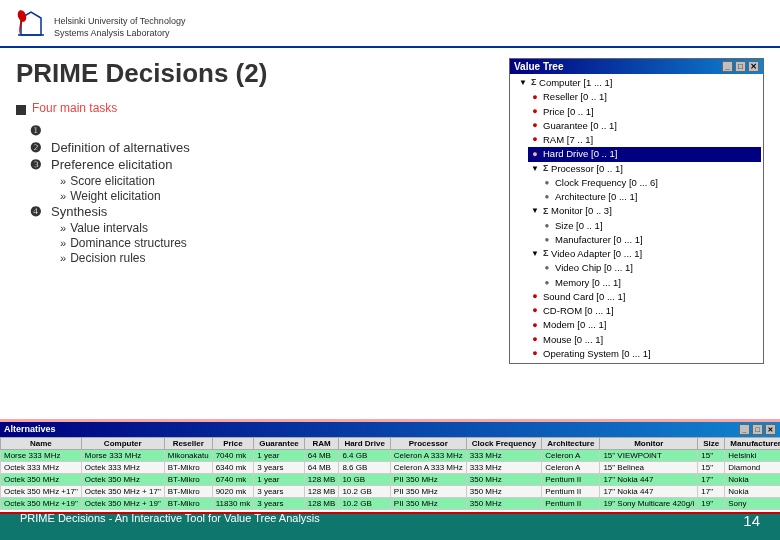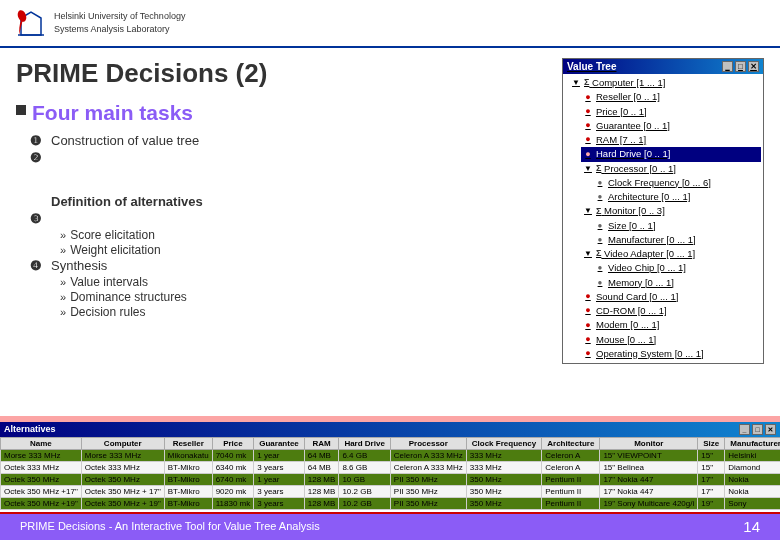--- a/index.html
+++ b/index.html
@@ -21,7 +21,7 @@
     }
     .logo-area {
       display: flex;
-      align-items: flex-start;
+      align-items: flex-end;
       gap: 8px;
     }
     .logo-icon {

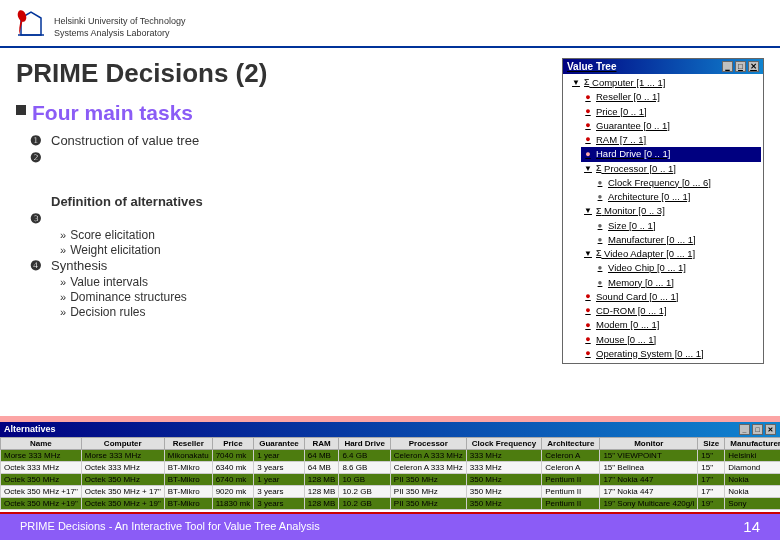--- a/index.html
+++ b/index.html
@@ -108,8 +108,7 @@
     
     .right-panel {
       flex-shrink: 0;
-      width: 202px;
-      text-decoration: underline;
+      width: 255px;
     }
 
     .value-tree-window {

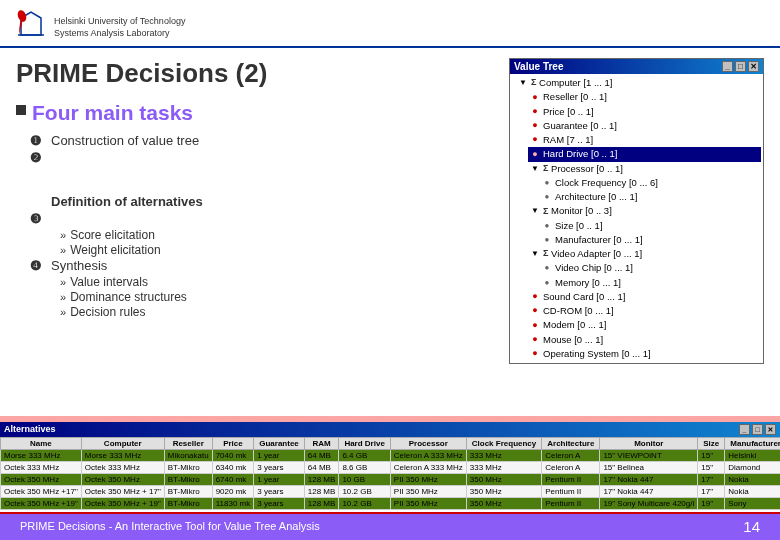--- a/index.html
+++ b/index.html
@@ -67,9 +67,9 @@
       flex-shrink: 0;
     }
     .tasks-heading {
-      font-size: 21px;
-      font-weight: bold;
-      color: #8b5cf6;
+      font-size: 12px;
+      font-weight: normal;
+      color: #ef4444;
     }
 
     .task-list {

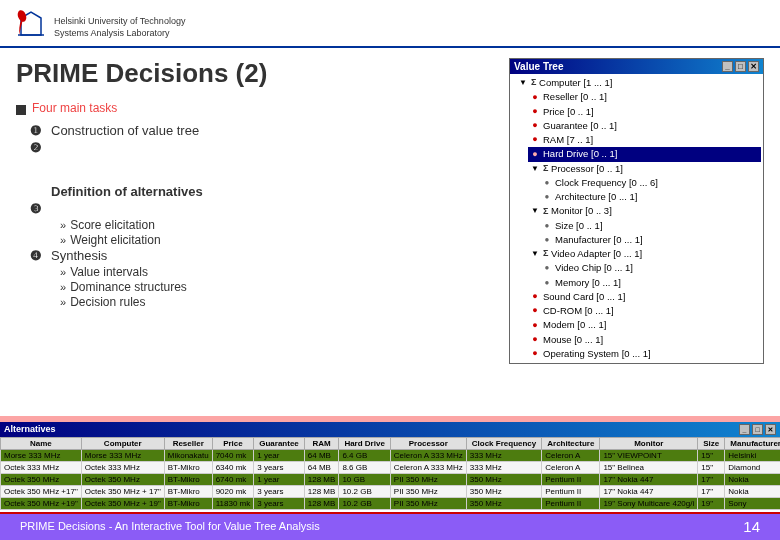--- a/index.html
+++ b/index.html
@@ -279,7 +279,6 @@
     <div class="task-list">
       <div class="task-item">
         <span class="task-number">❶</span>
-        <span class="task-label">Construction of value tree</span>
       </div>
       <div class="task-item">
         <span class="task-number">❷</span>

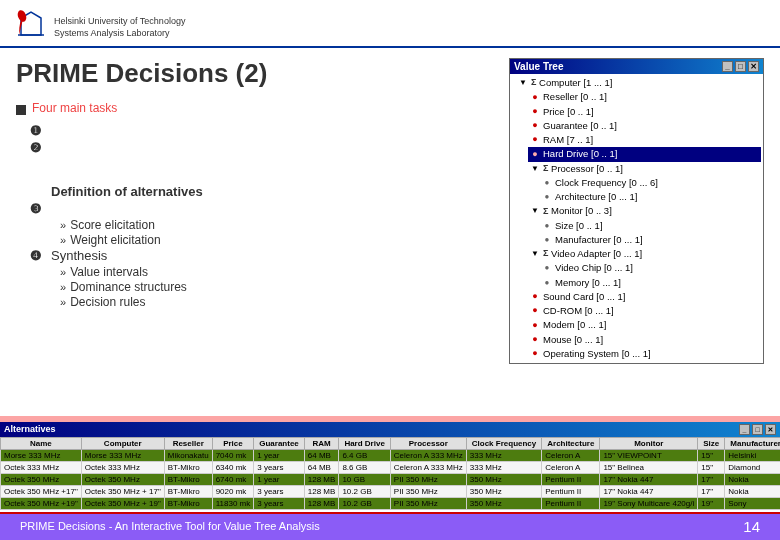--- a/index.html
+++ b/index.html
@@ -90,7 +90,7 @@
       flex-shrink: 0;
     }
     .task-label { font-size: 13px; }
-    .task-label.selected { font-weight: bold; margin-top: 44px; }
+    .task-label.selected { font-weight: normal; }
 
     .sub-list {
       margin-left: 30px;

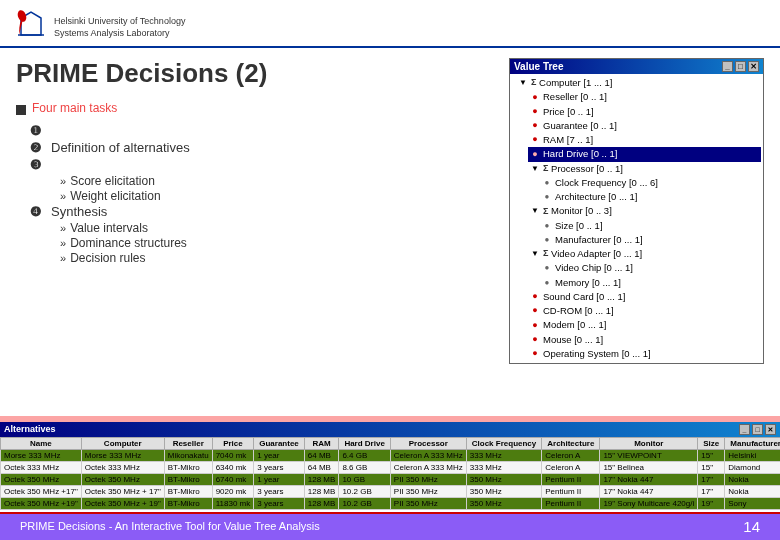--- a/index.html
+++ b/index.html
@@ -286,6 +286,7 @@
       </div>
       <div class="task-item">
         <span class="task-number">❸</span>
+        <span class="task-label">Preference elicitation</span>
       </div>
       <div class="sub-list">
         <div class="sub-item">

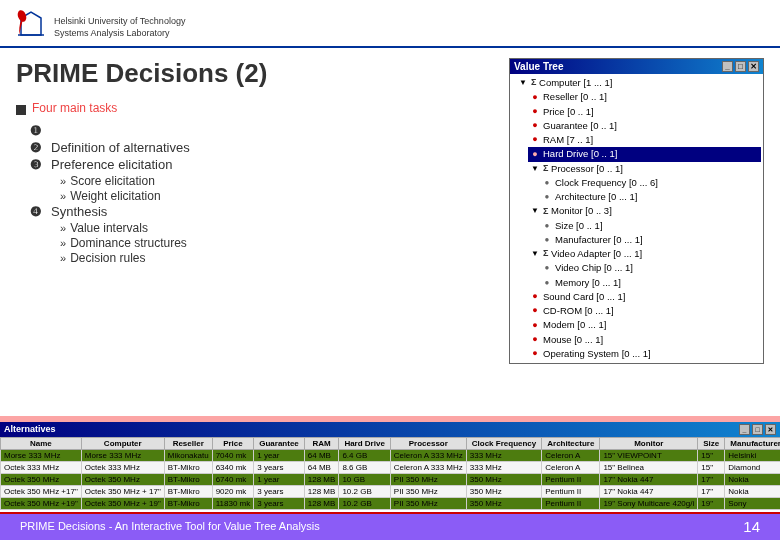--- a/index.html
+++ b/index.html
@@ -185,8 +185,8 @@
       bottom: 30px;
       left: 0;
       right: 0;
-      background: #4d7c0f;
-      border-top: 6px solid #fca5a5;
+      background: #86efac;
+      border-top: 3px solid #fca5a5;
     }
     .alt-titlebar {
       background: linear-gradient(to right, #000080, #1084d0);

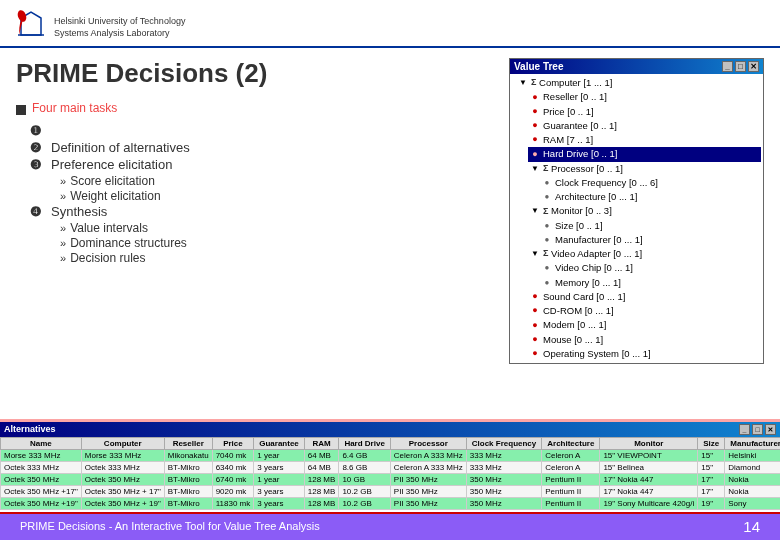--- a/index.html
+++ b/index.html
@@ -225,9 +225,8 @@
       left: 0;
       right: 0;
       height: 28px;
-      background: #8b5cf6;
-      display: flex;
-      align-items: center;
+      background: #0f766e;
+      display: flex;
       justify-content: space-between;
       padding: 0 20px;
     }

